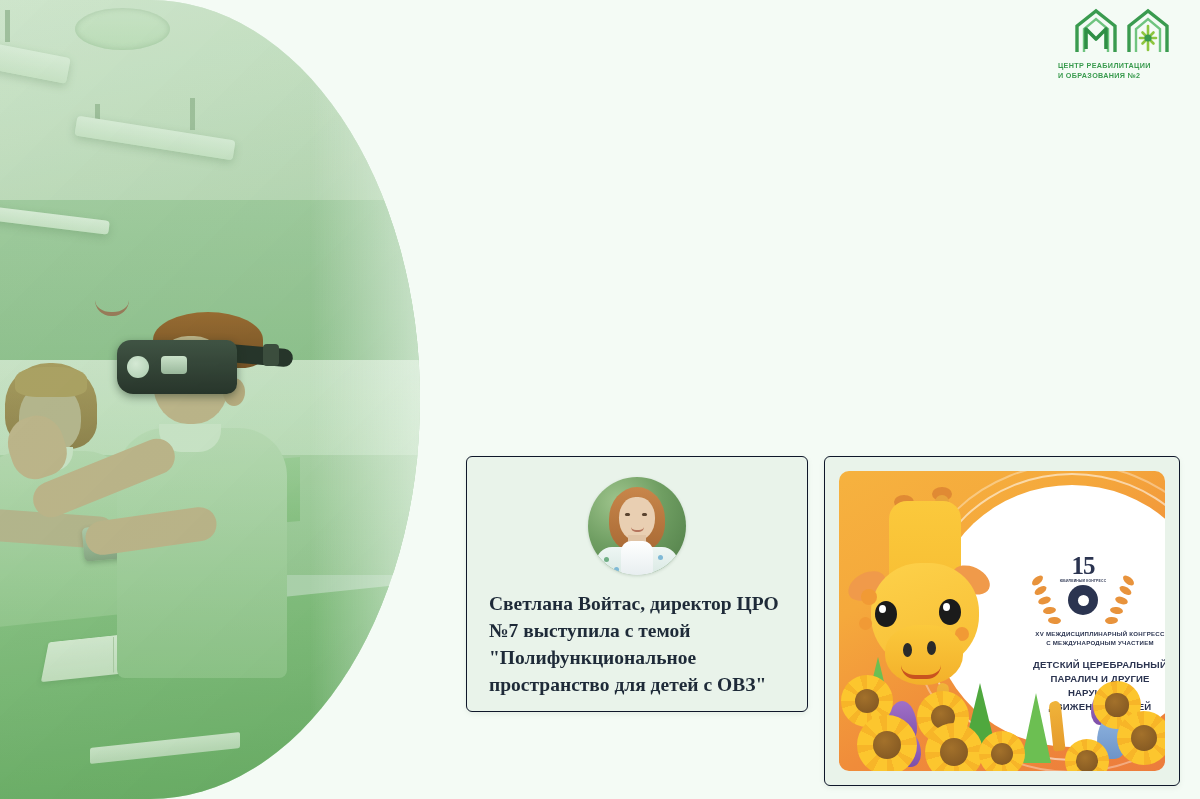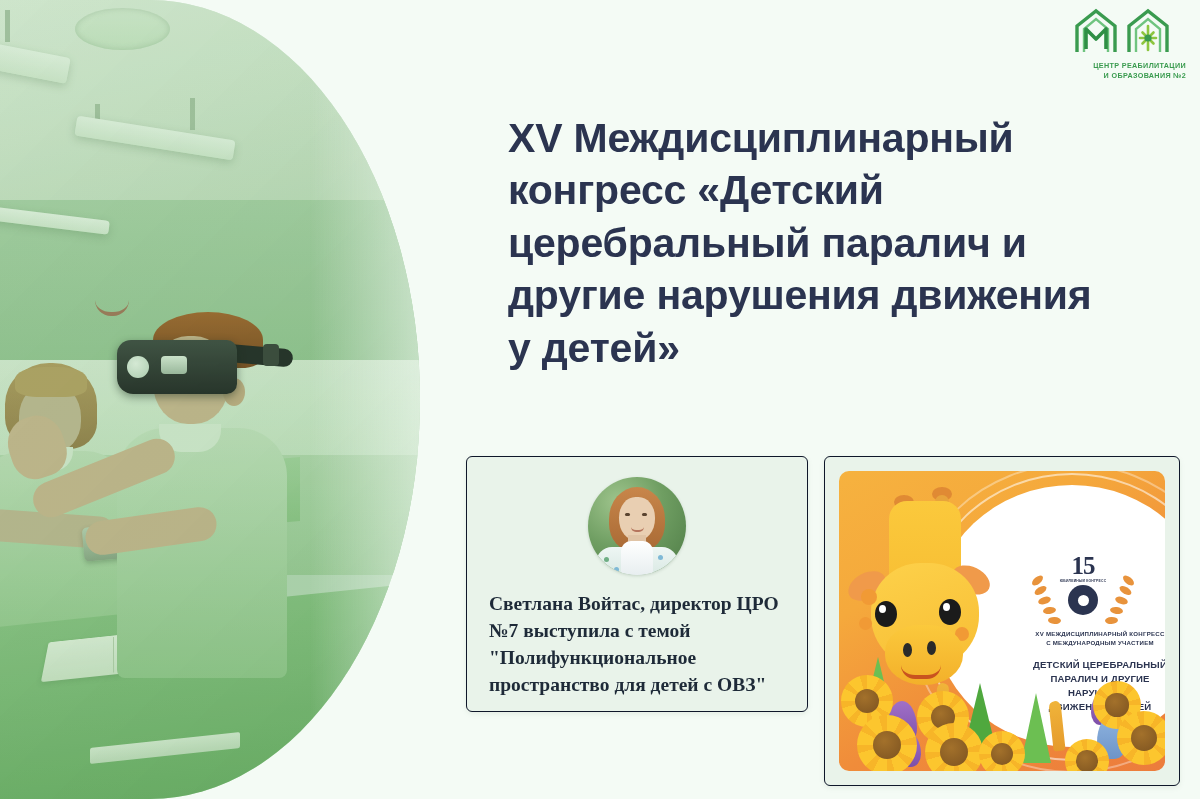--- a/index.html
+++ b/index.html
@@ -146,7 +146,7 @@
   
   .logo {
     position: absolute; right: 14px; top: 8px;
-    width: 128px; text-align: right;
+    width: 128px; text-align: left;
   }
   .logo-marks { display: flex; justify-content: center; gap: 6px; }
   .logo-text {

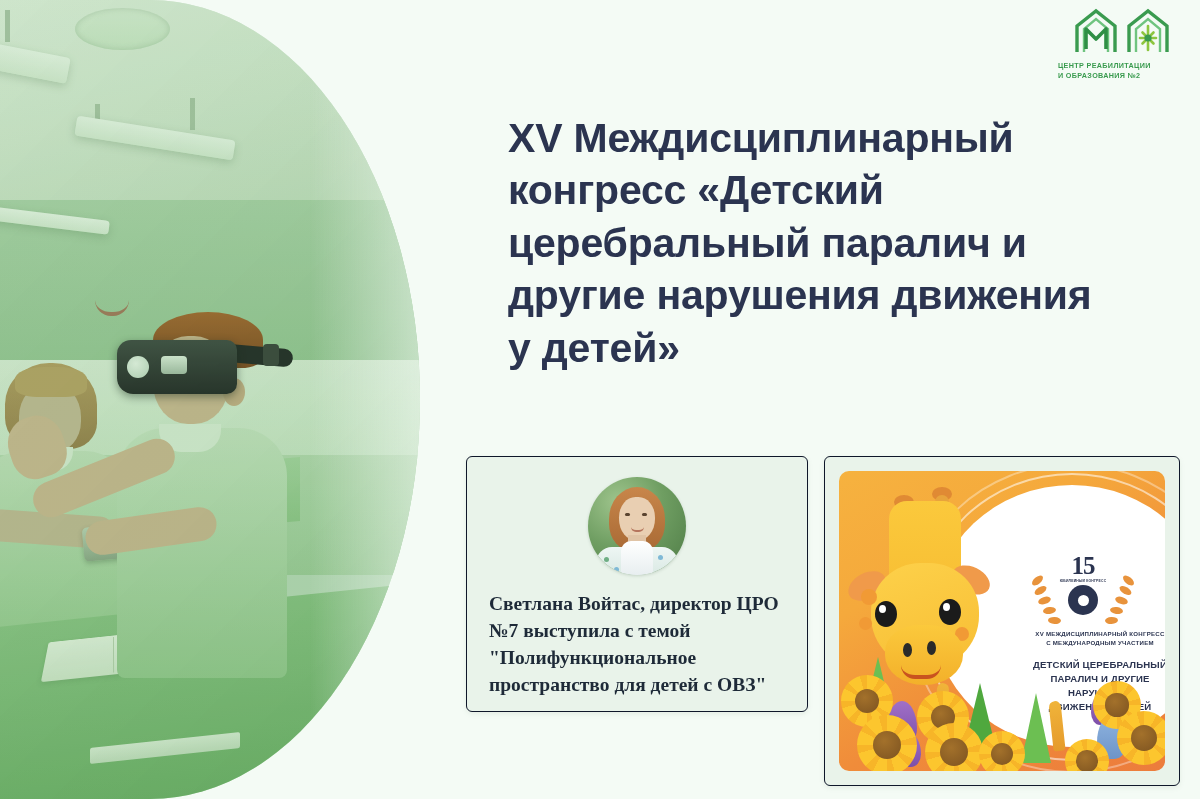--- a/index.html
+++ b/index.html
@@ -448,7 +448,6 @@
     </div>
   </div>
 
-  <h1 class="title">XV Междисциплинарный конгресс «Детский церебральный паралич и другие нарушения движения у детей»</h1>
 
   <div class="card card-speaker">
     <div class="avatar-wrap">

